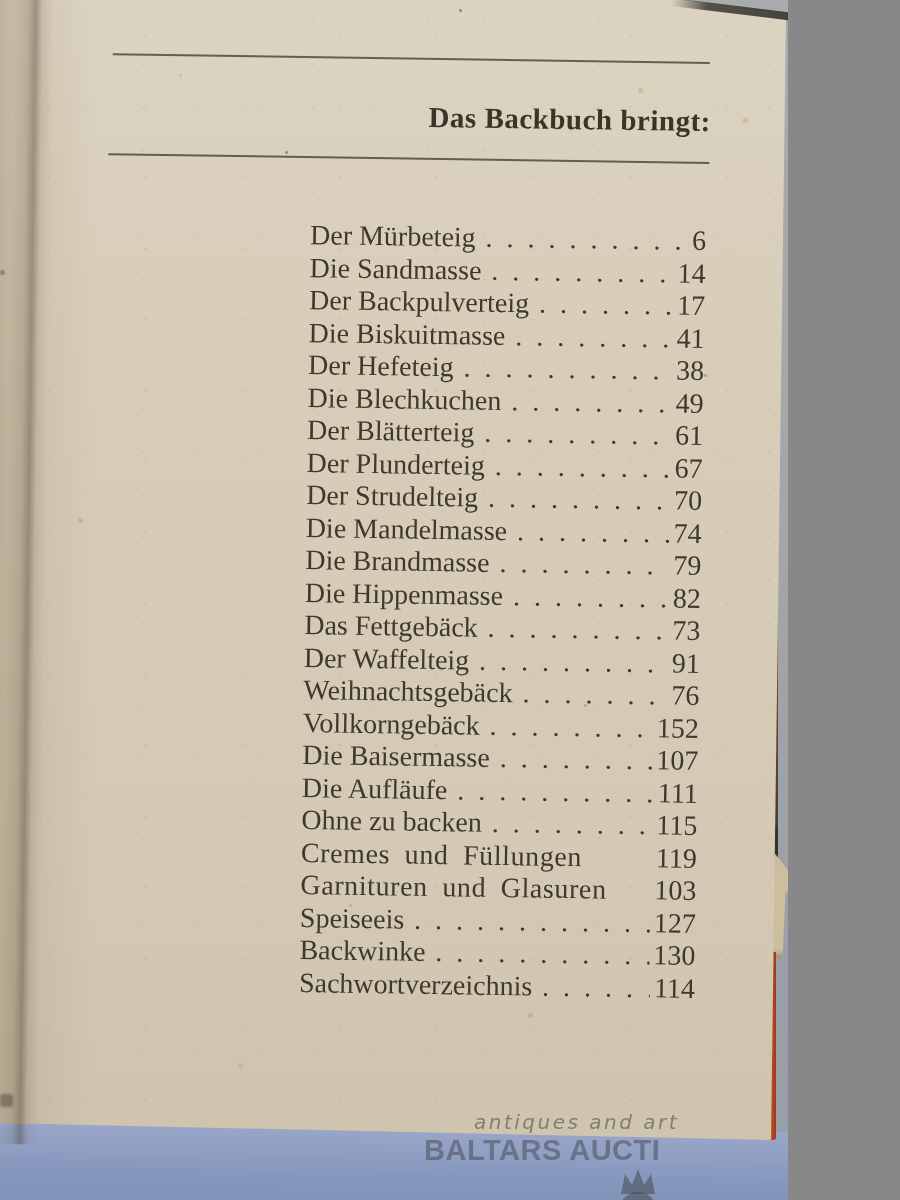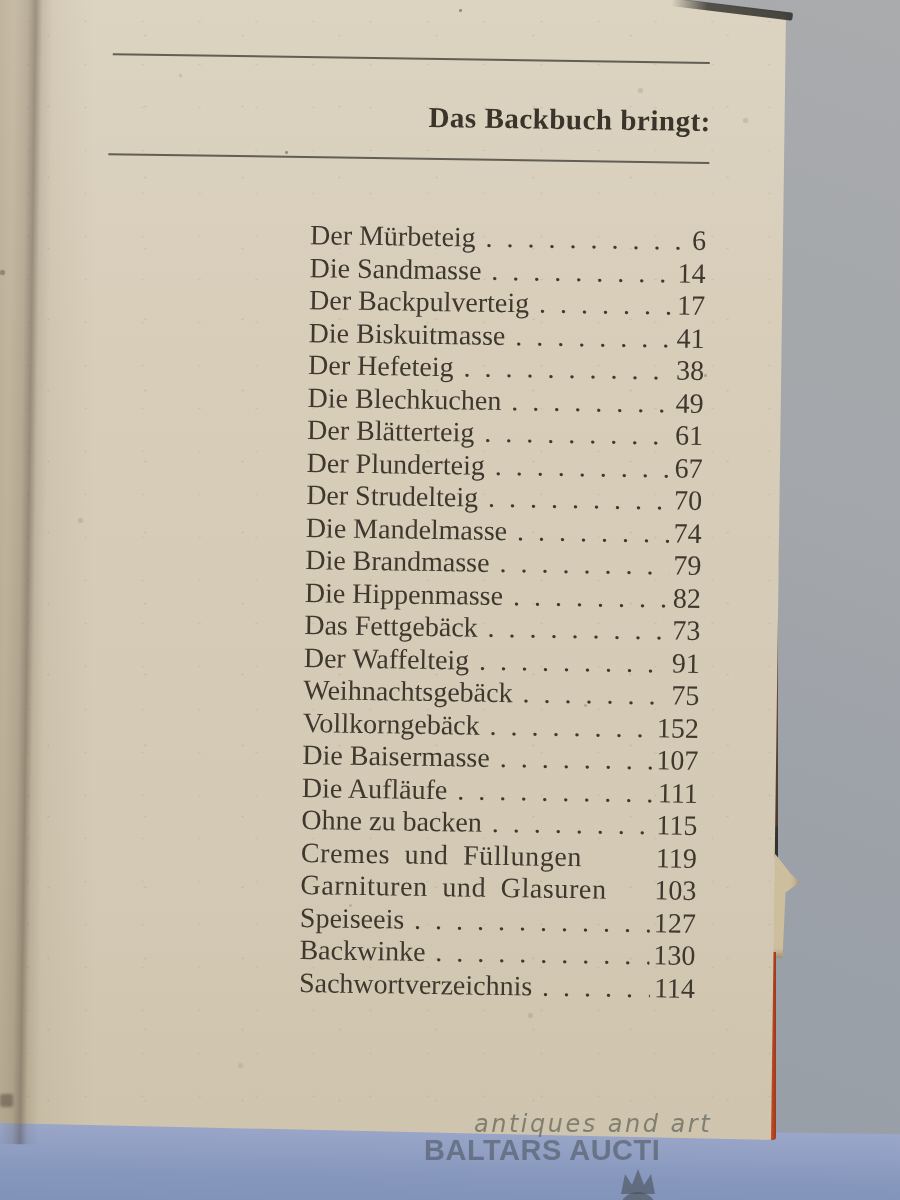--- a/index.html
+++ b/index.html
@@ -4,7 +4,7 @@
 <style>
   html,body{margin:0;padding:0;background:#888;}
   .stage{
-    position:relative;width:900px;height:1200px;overflow:hidden;
+    position:relative;width:788px;height:1200px;overflow:hidden;
     background:linear-gradient(200deg,#a9abad 0%,#a3a6aa 35%,#9aa0a8 65%,#969ca6 100%);
     font-family:"Liberation Serif","DejaVu Serif",serif;
   }

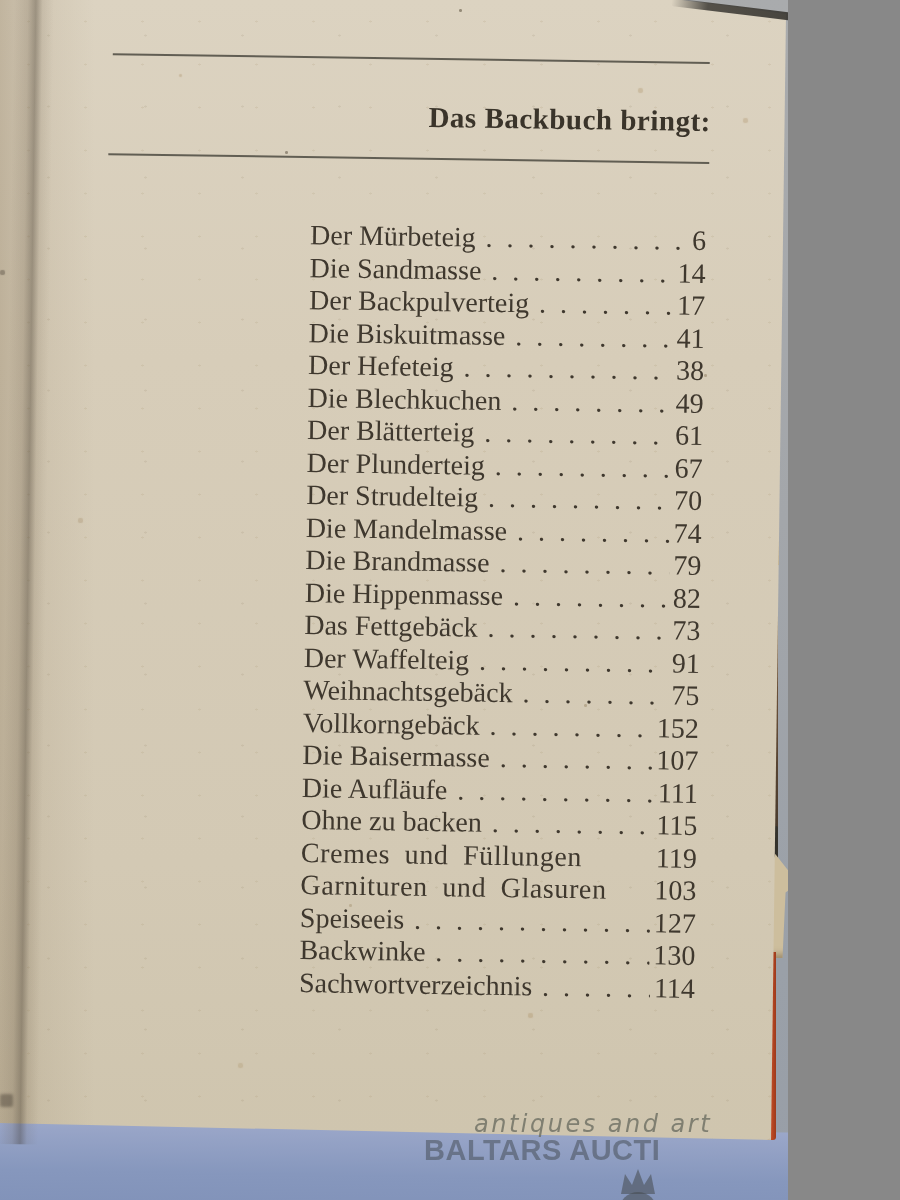--- a/index.html
+++ b/index.html
@@ -209,7 +209,7 @@
         <div class="toc-row">
     <span class="t">Weihnachtsgebäck</span>
     <span class="leader">..................</span>
-    <span class="p">75</span>
+    <span class="p">76</span>
   </div>
         <div class="toc-row">
     <span class="t">Vollkorngebäck</span>

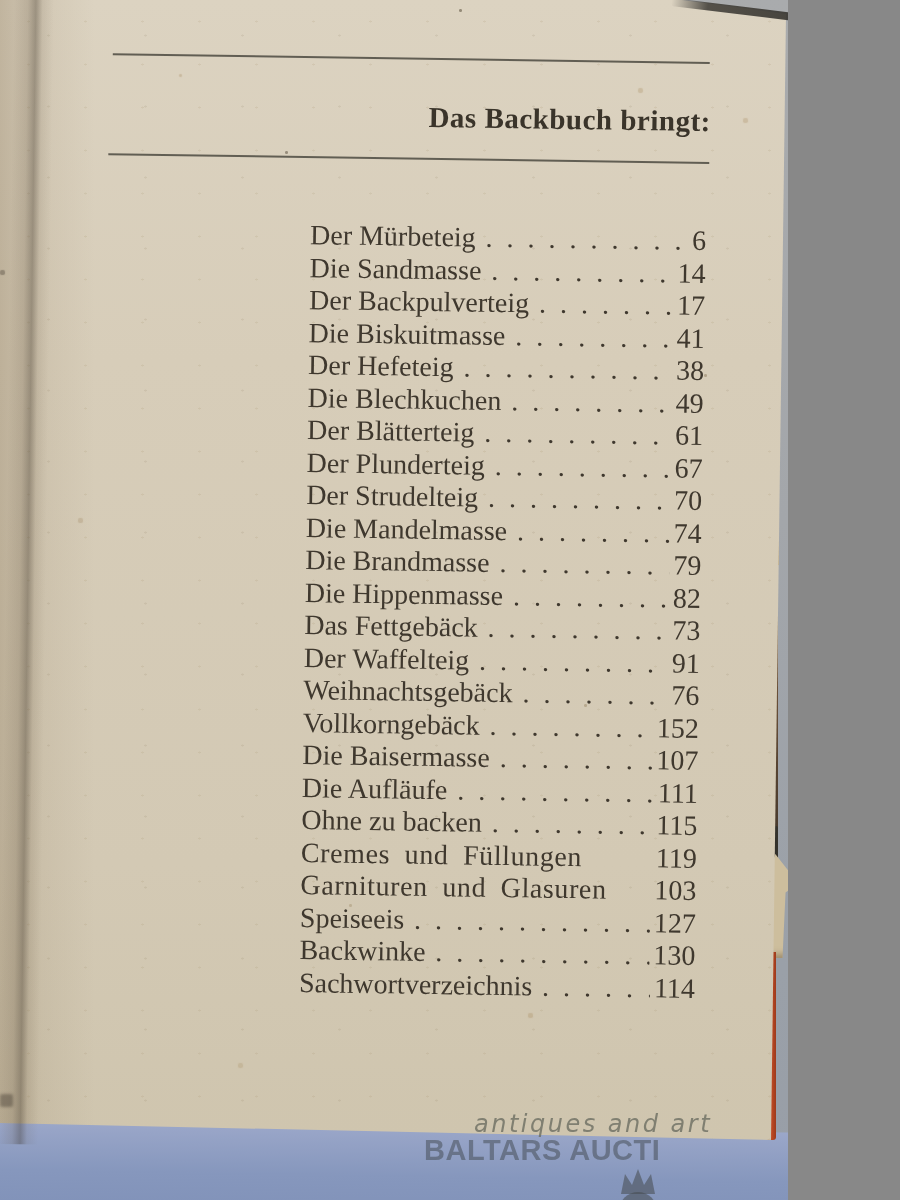--- a/index.html
+++ b/index.html
@@ -100,7 +100,7 @@
   .wm-script{
     position:absolute;left:474px;top:1110px;z-index:10;
     font-family:"DejaVu Sans",sans-serif;font-style:italic;
-    font-size:24px;letter-spacing:2.5px;color:rgba(105,108,96,.78);
+    font-size:20px;letter-spacing:2.5px;color:rgba(105,108,96,.78);
     white-space:nowrap;
   }
   .wm-brand{

